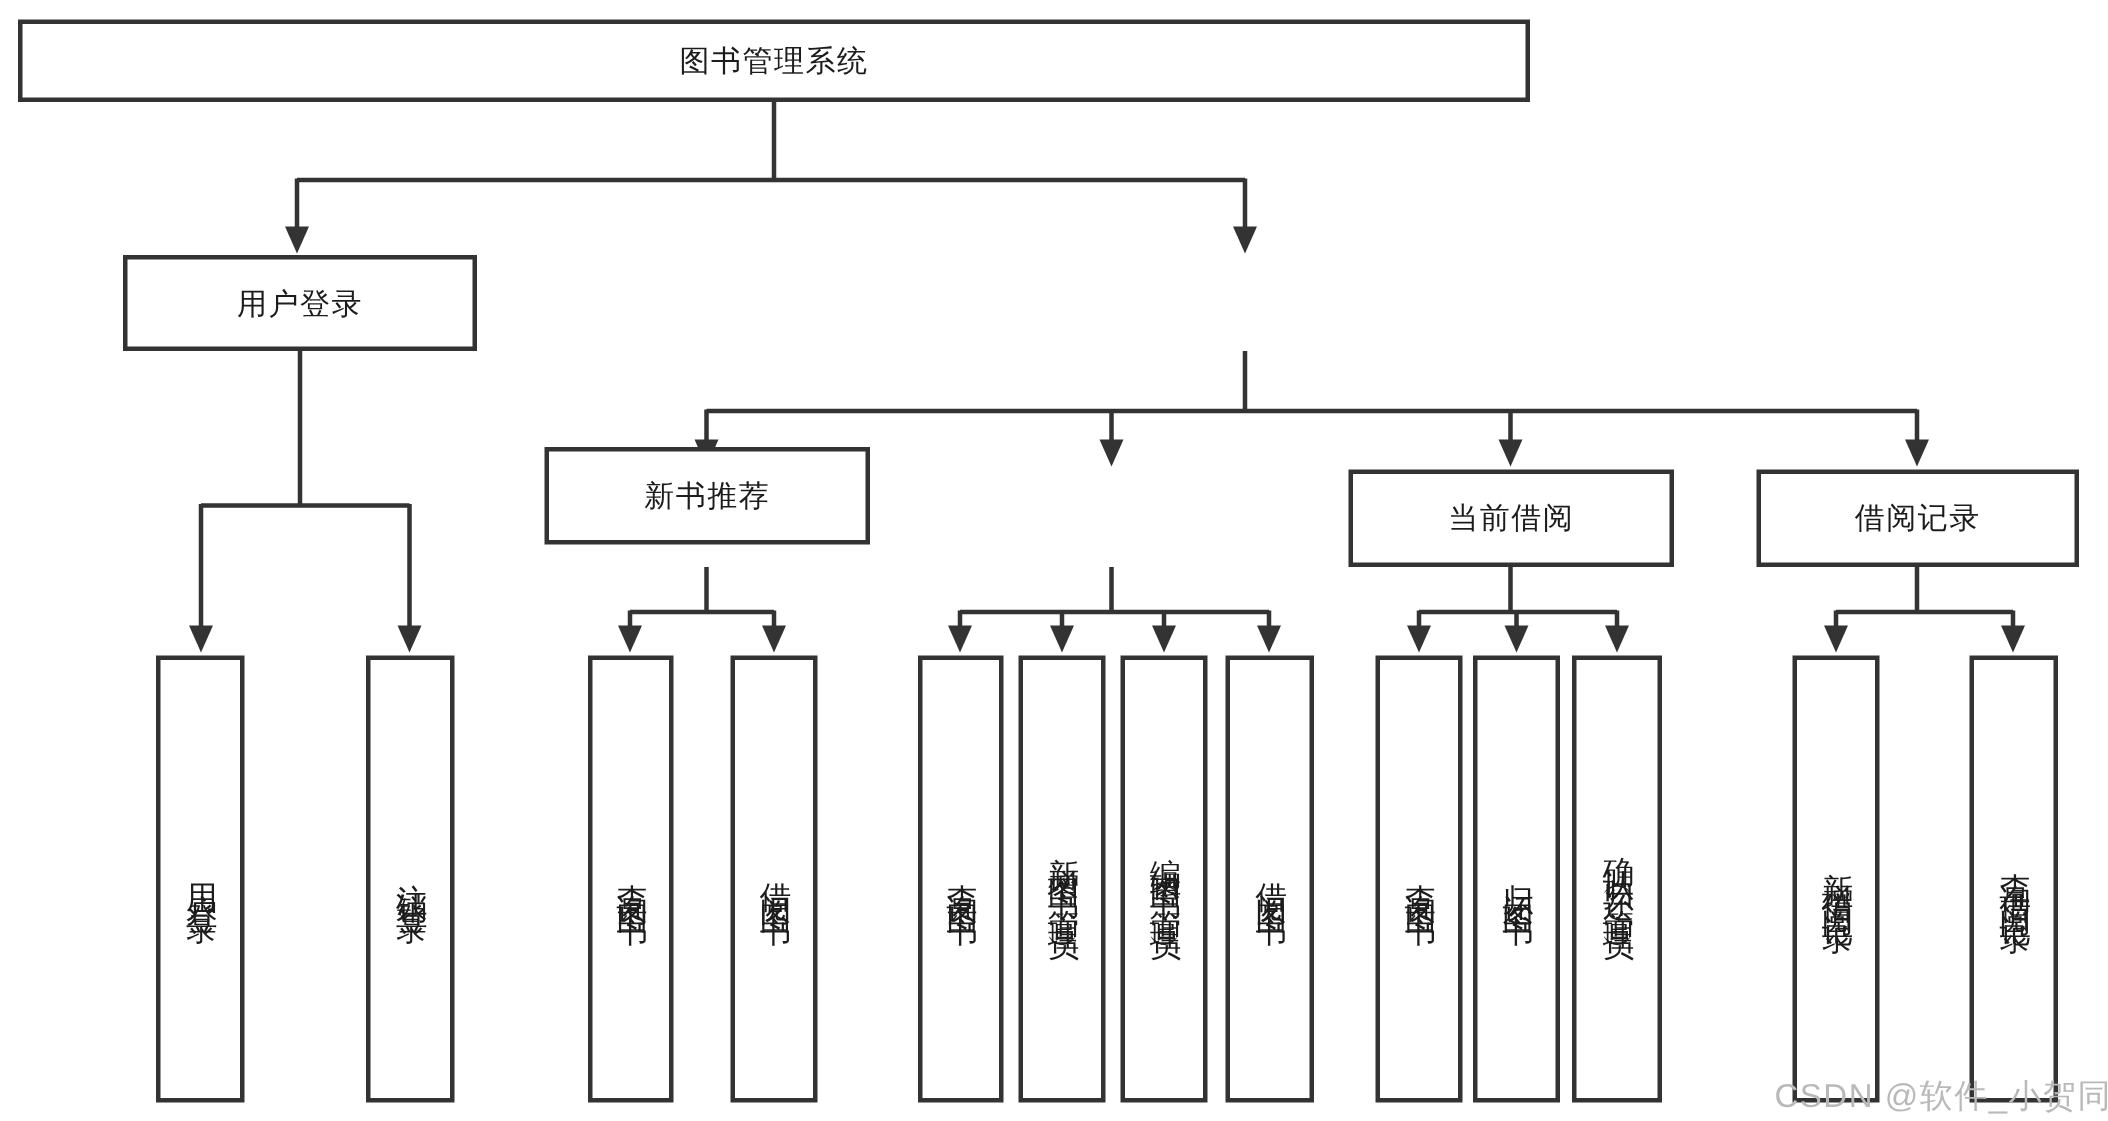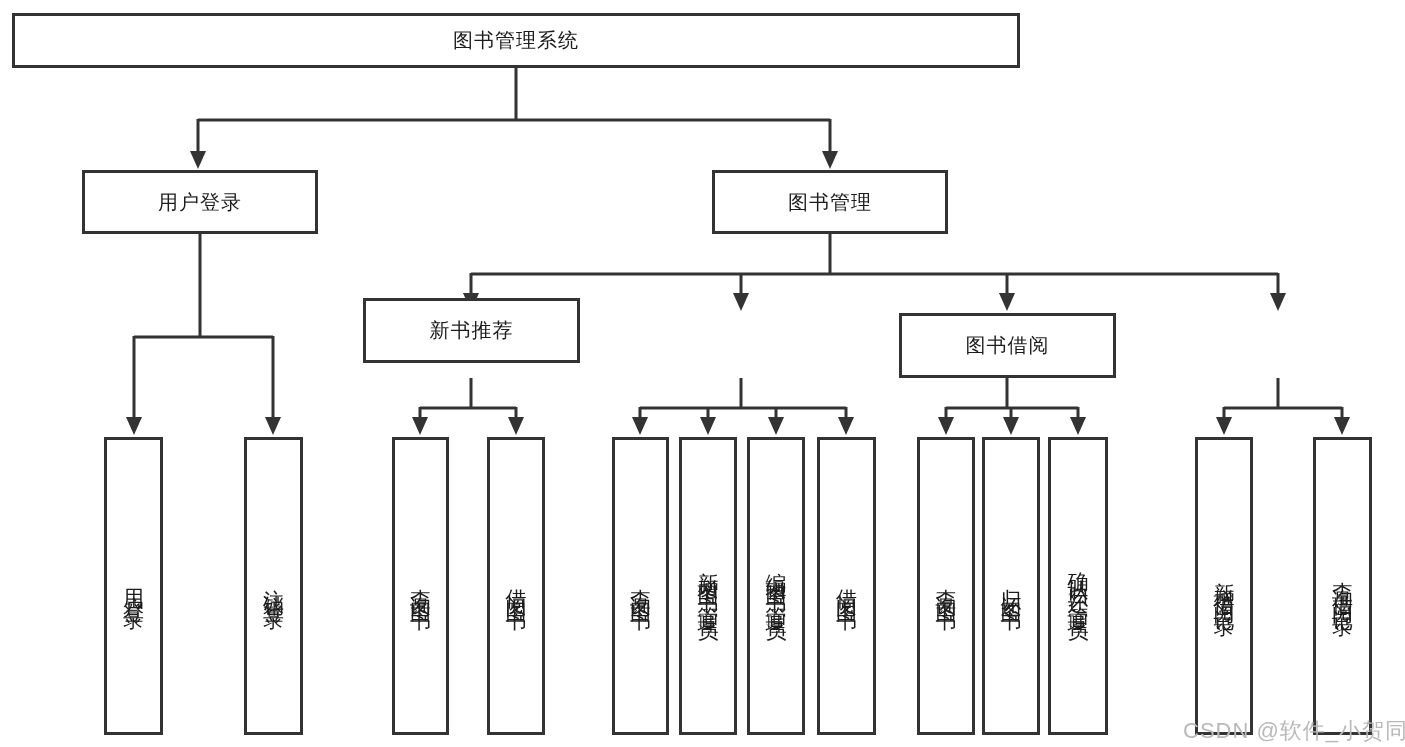--- a/index.html
+++ b/index.html
@@ -125,9 +125,6 @@
   <div class="hnode" style="left:82px; top:170px; width:236px; height:64px;">
     <span>用户登录</span>
   </div>
-  <div class="hnode" style="left:712px; top:170px; width:236px; height:64px;">
-    <span>图书管理</span>
-  </div>
 
   <div class="hnode" style="left:363px; top:298px; width:217px; height:65px;">
     <span>新书推荐</span>

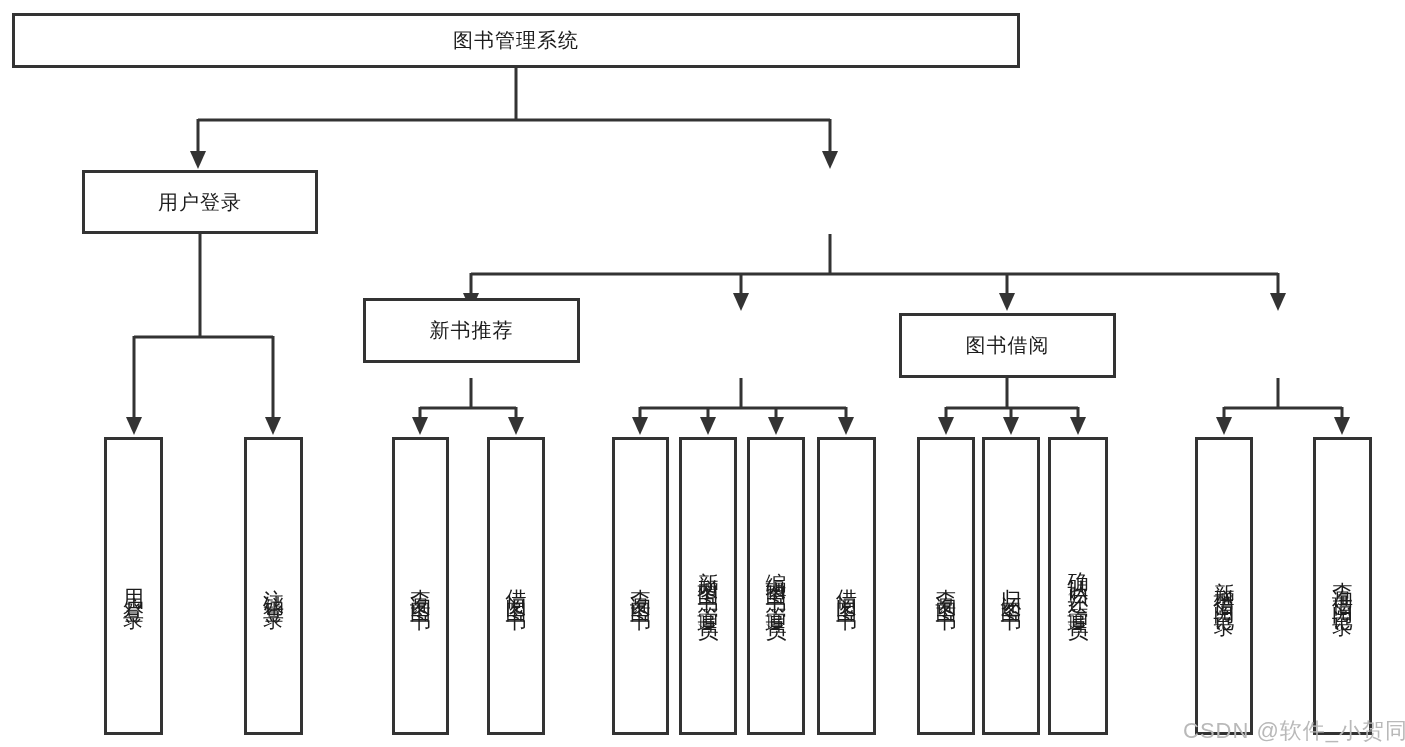--- a/index.html
+++ b/index.html
@@ -130,7 +130,7 @@
     <span>新书推荐</span>
   </div>
   <div class="hnode" style="left:899px; top:313px; width:217px; height:65px;">
-    <span>图书借阅</span>
+    <span>当前借阅</span>
   </div>
 
   <div class="vnode" style="left:104px; width:59px;">

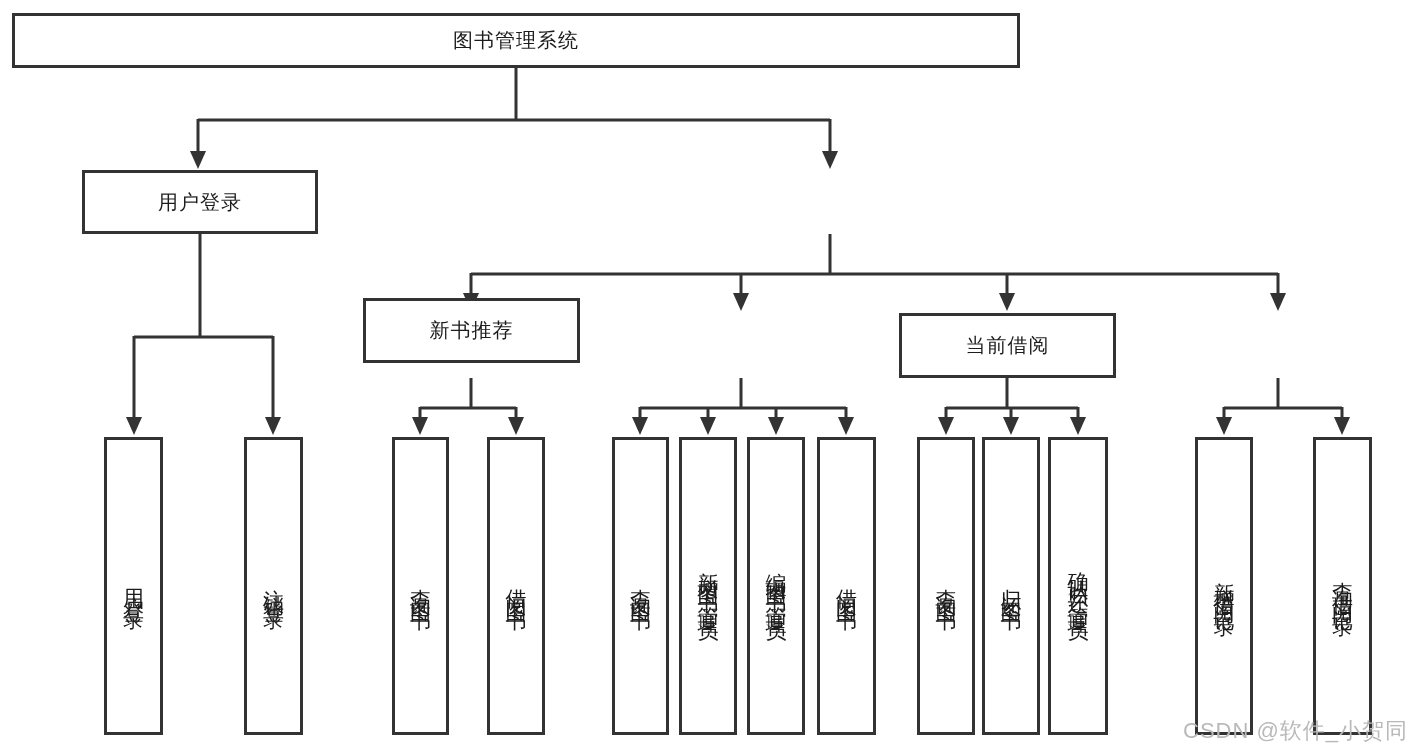--- a/index.html
+++ b/index.html
@@ -132,6 +132,9 @@
   <div class="hnode" style="left:899px; top:313px; width:217px; height:65px;">
     <span>当前借阅</span>
   </div>
+  <div class="hnode" style="left:1171px; top:313px; width:215px; height:65px;">
+    <span>借阅记录</span>
+  </div>
 
   <div class="vnode" style="left:104px; width:59px;">
     <span class="vlabel">用户登录</span>

